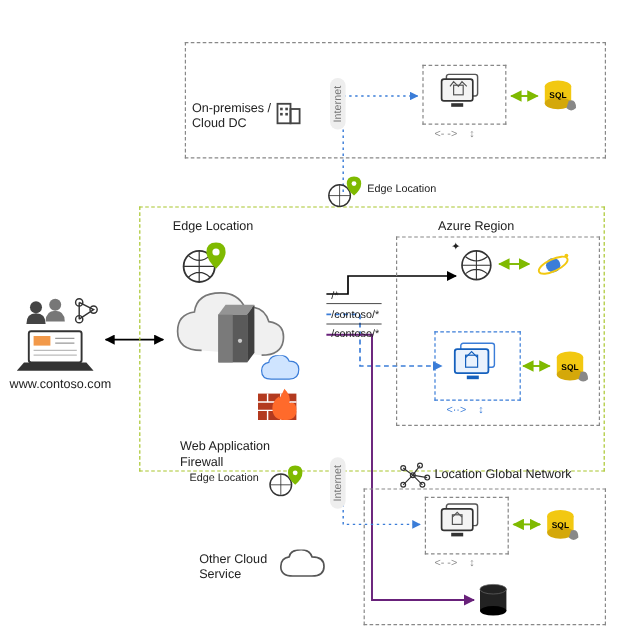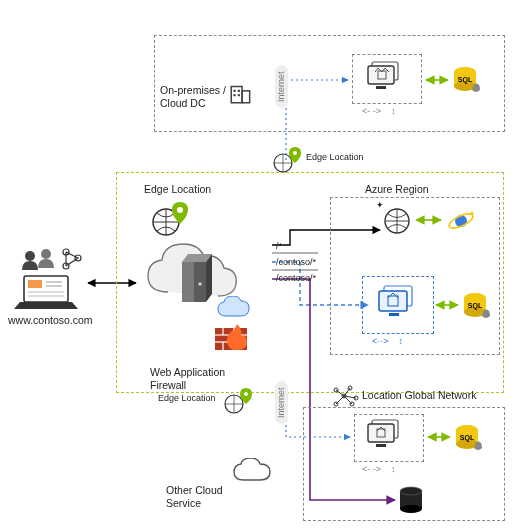--- a/index.html
+++ b/index.html
@@ -237,7 +237,7 @@
 <div class="label" style="left:362px; top:389px;">Location Global Network</div>
 
 <div class="box" style="left:303px; top:407px; width:202px; height:114px;"></div>
-<div class="label" style="left:166px; top:484px; white-space:pre;">Other Cloud
+<div class="label" style="left:166px; top:460px; white-space:pre;">Other Cloud
 Service</div>
 <div class="icon-stack" style="left:232px; top:458px;">
   <svg width="40" height="28">

